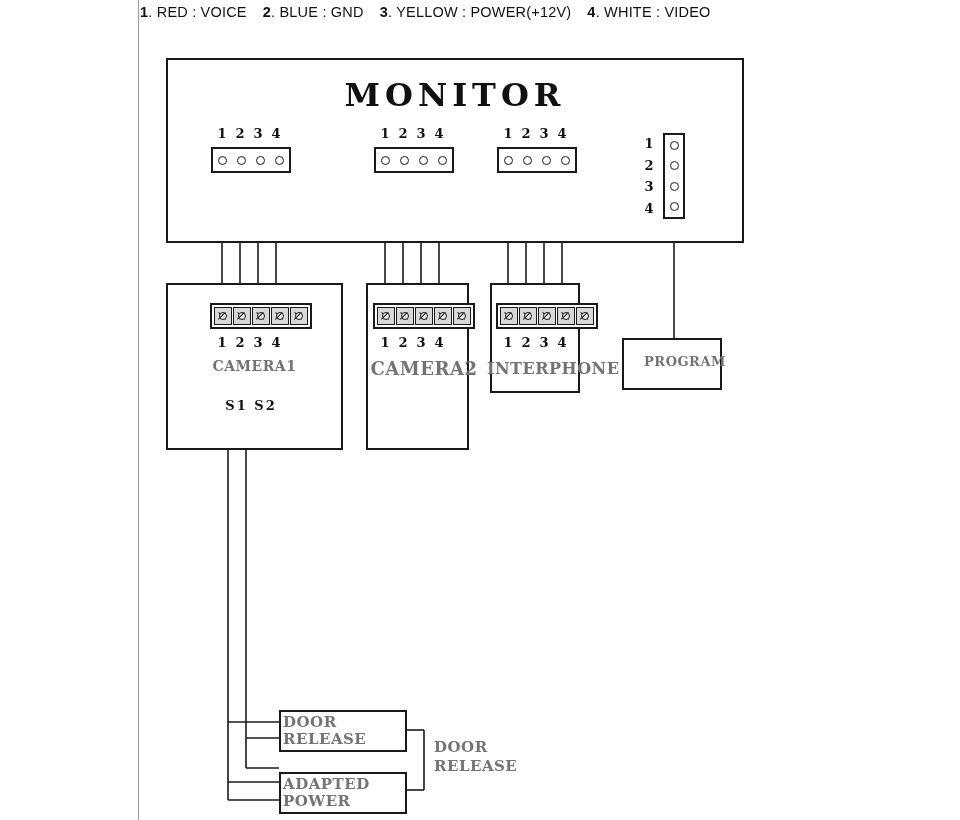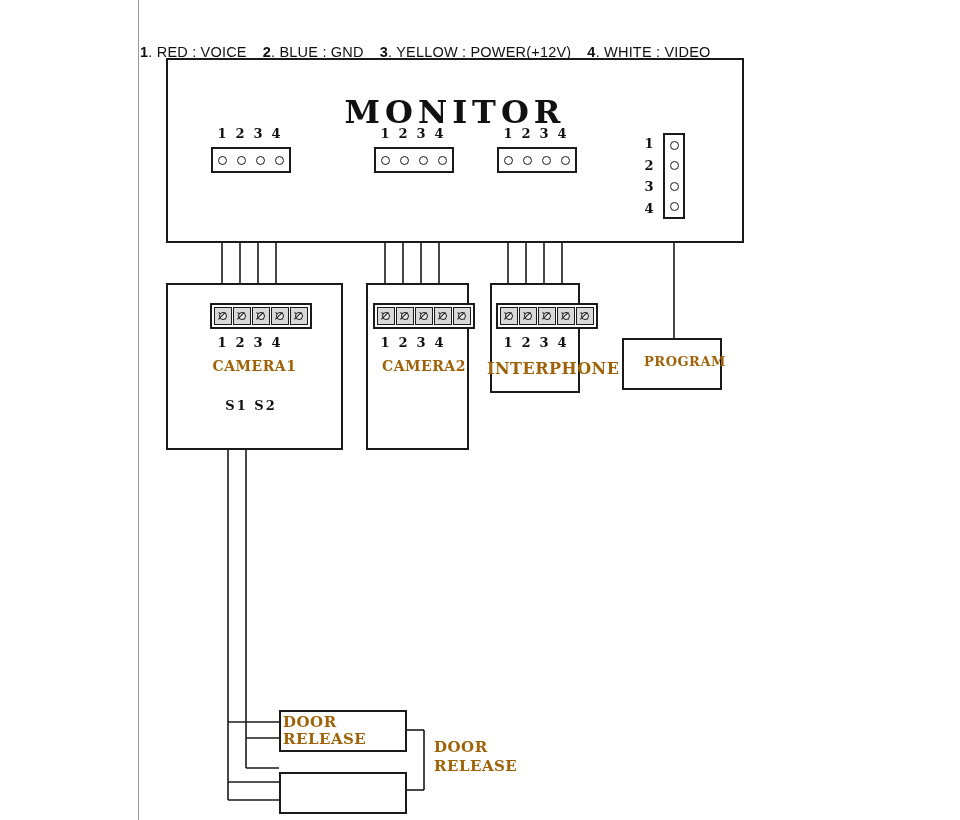--- a/index.html
+++ b/index.html
@@ -34,7 +34,6 @@
     letter-spacing: 0.2px;
     white-space: nowrap;
     color: #111;
-    margin-top: 40px;
   }
   .legend .num {
     font-weight: bold;

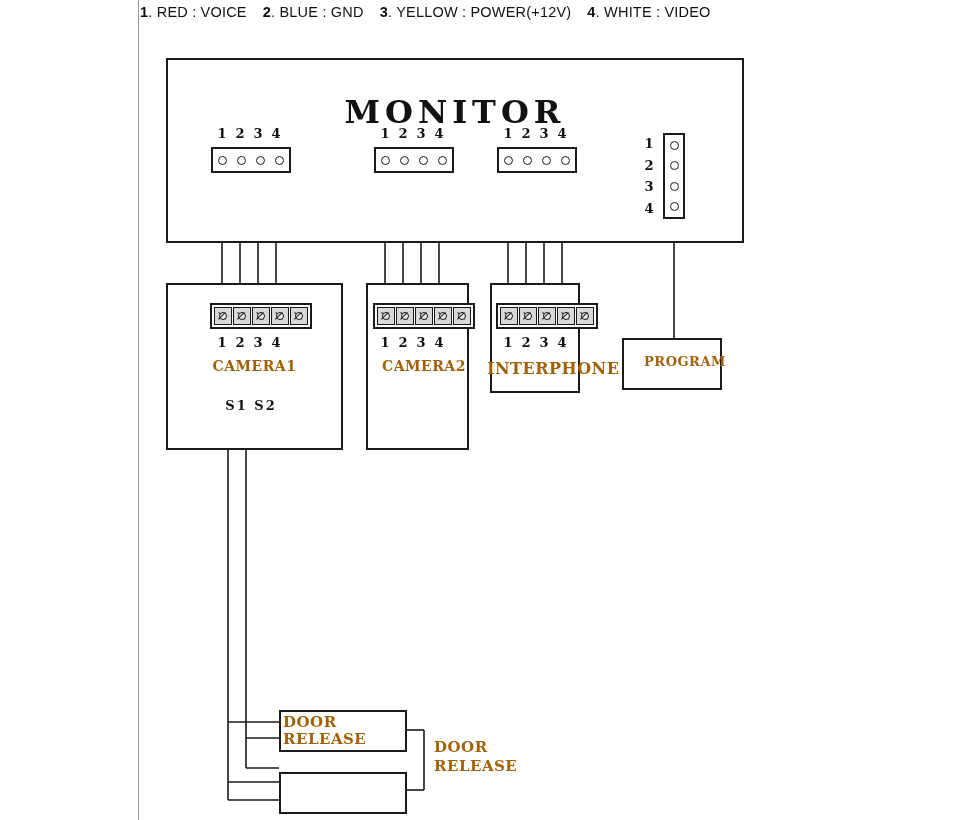--- a/index.html
+++ b/index.html
@@ -71,7 +71,6 @@
     font-size: 32px;
     letter-spacing: 5px;
     color: #111;
-    margin-top: 17px;
   }
 
   .camera1-box { left: 166px; top: 283px; width: 177px; height: 167px; }

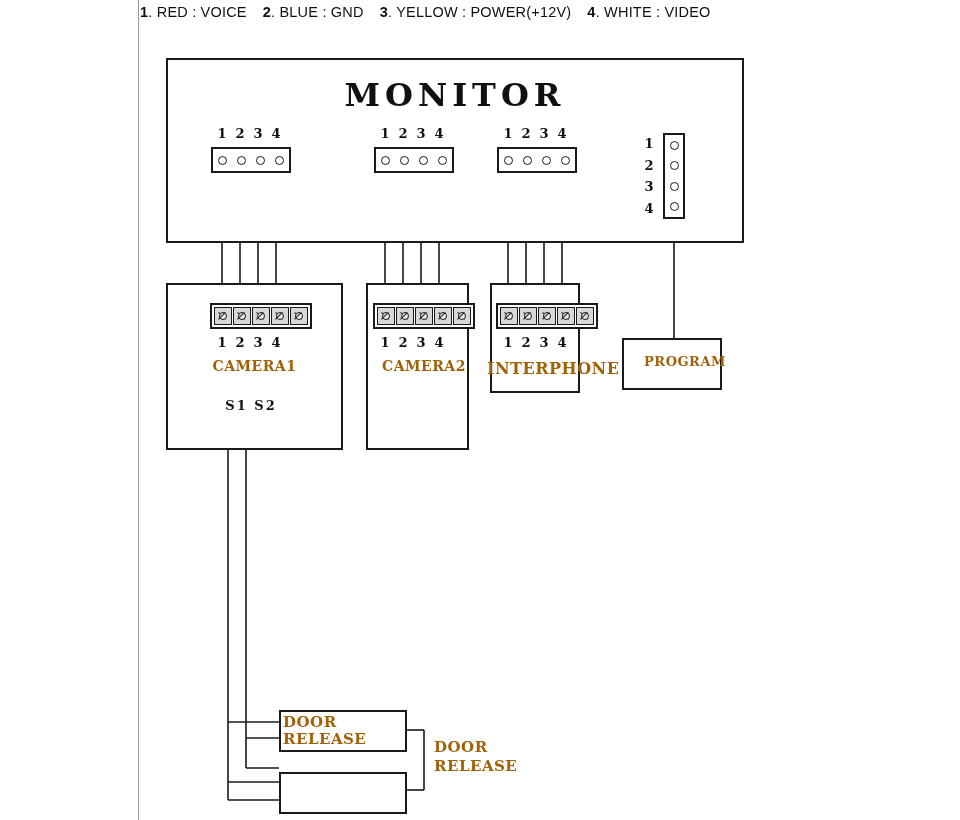--- a/index.html
+++ b/index.html
@@ -84,7 +84,7 @@
     position: absolute;
     font-family: "DejaVu Serif", serif;
     font-weight: bold;
-    color: #a16207;
+    color: #737373;
     text-align: center;
     letter-spacing: 0.5px;
   }

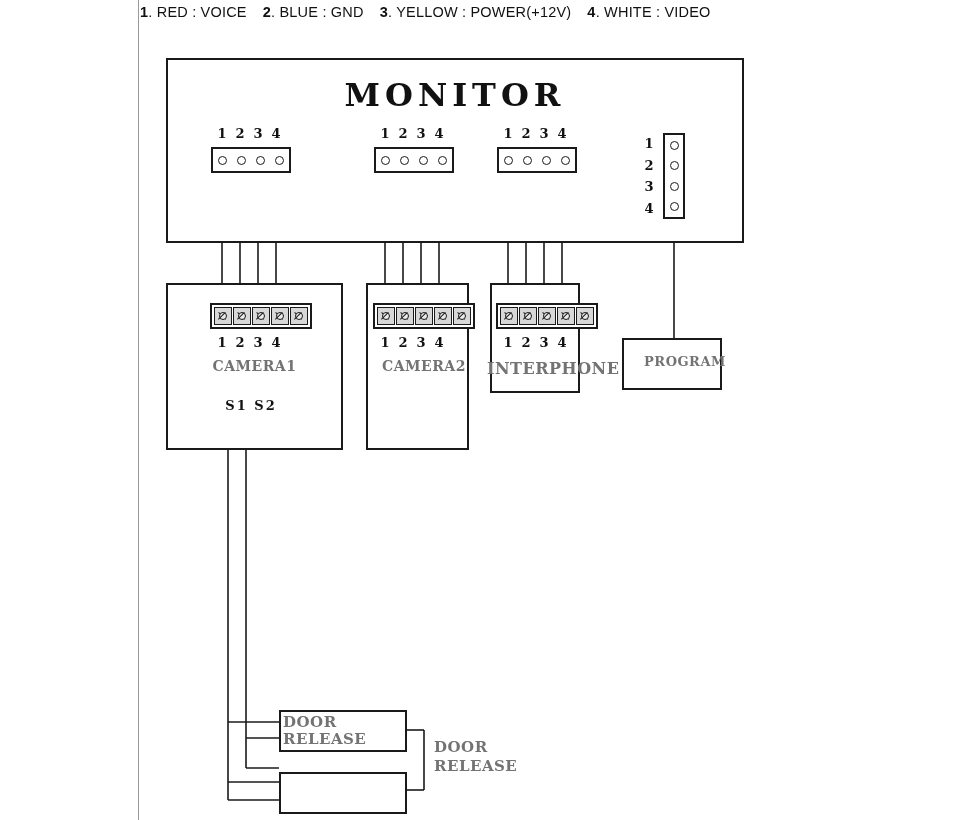--- a/index.html
+++ b/index.html
@@ -113,7 +113,7 @@
   }
 
   .camera1-label { left: 166px; top: 358px; width: 177px; font-size: 14px; }
-  .camera2-label { left: 366px; top: 358px; width: 116px; font-size: 14px; }
+  .camera2-label { left: 366px; top: 358px; width: 116px; font-size: 18px; }
   .interphone-label { left: 487px; top: 359px; width: 96px; font-size: 16px; }
 
   

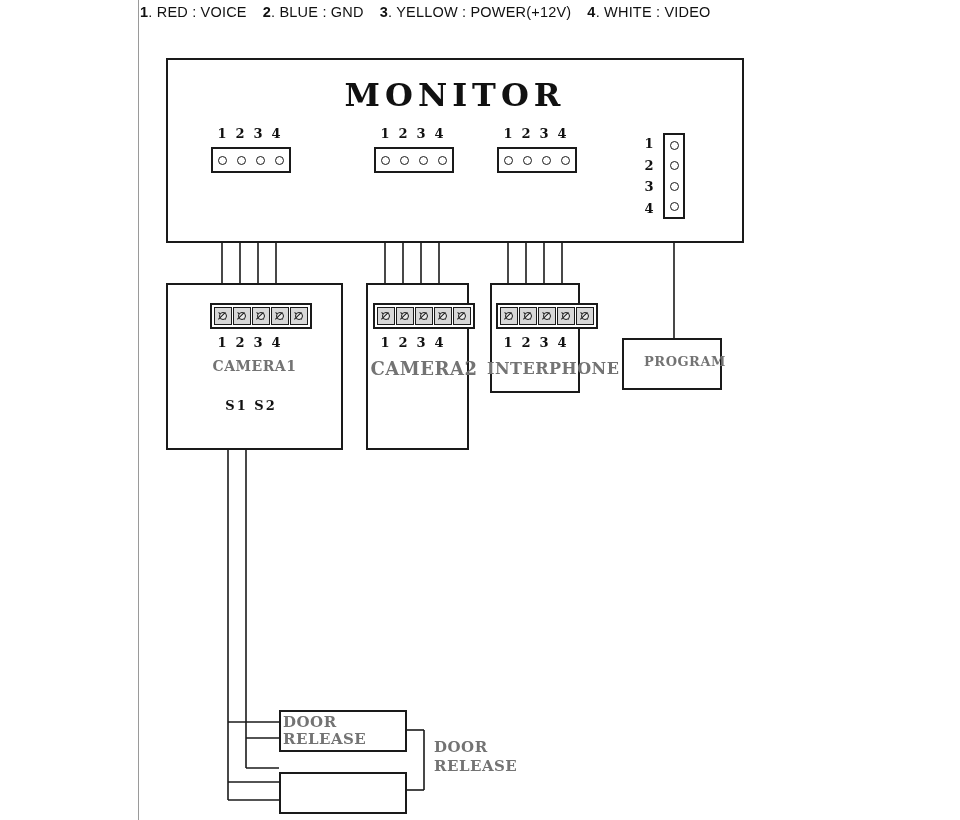--- a/index.html
+++ b/index.html
@@ -443,6 +443,10 @@
   </div>
 
   <div class="box adaptedpower-box"></div>
+  <div class="blocklabel adaptedpower-label">
+    <div>ADAPTED</div>
+    <div>POWER</div>
+  </div>
 
   <div class="blocklabel doorrelease-side-label">
     <div>DOOR</div>

